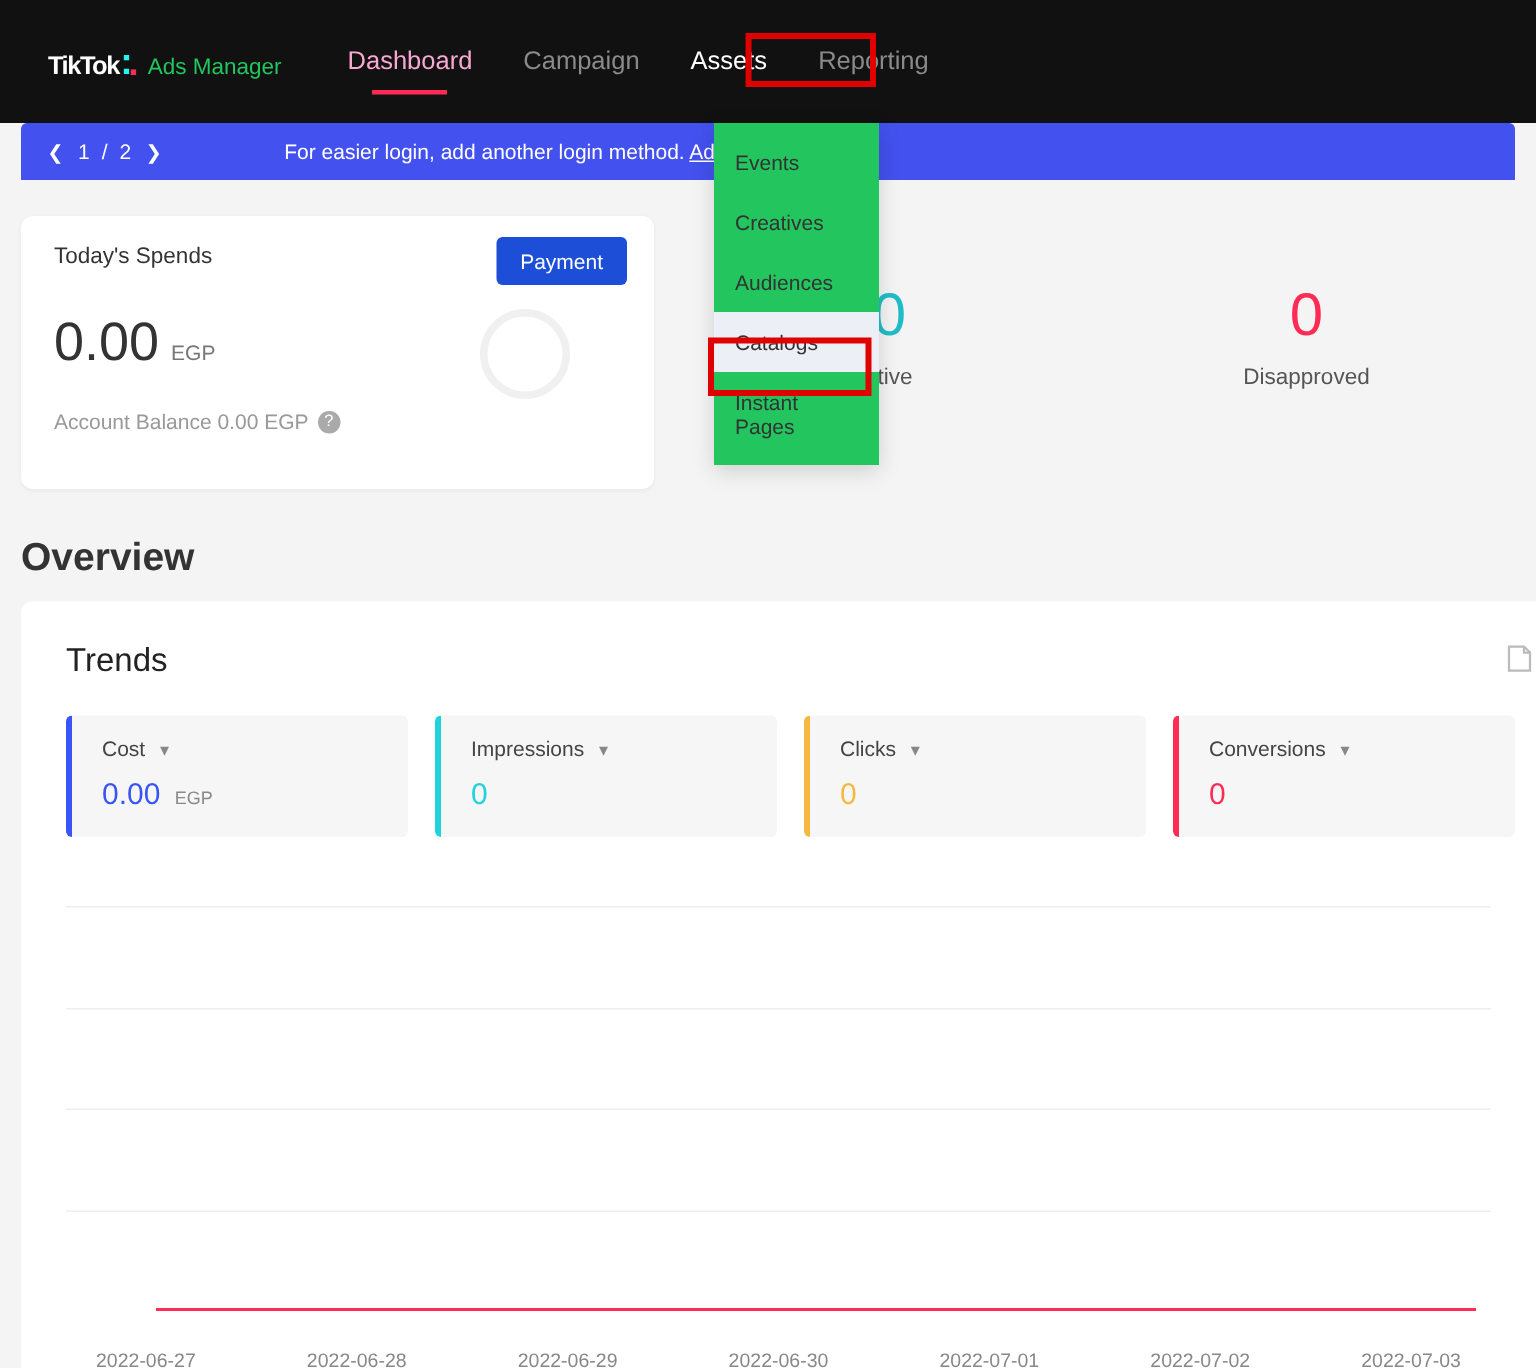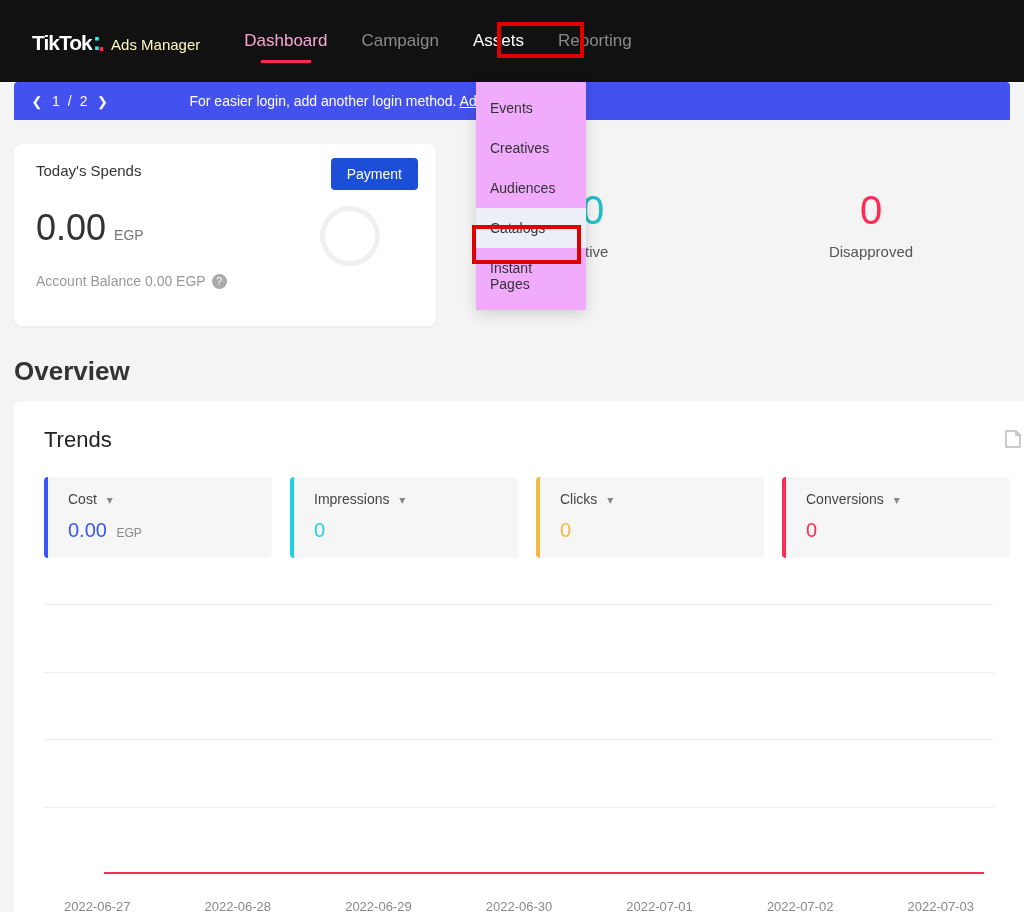--- a/index.html
+++ b/index.html
@@ -26,7 +26,7 @@
   }
   .brand-logo {
     font-weight: 800;
-    font-size: 21px;
+    font-size: 17px;
     color: #fff;
     letter-spacing: -1px;
   }

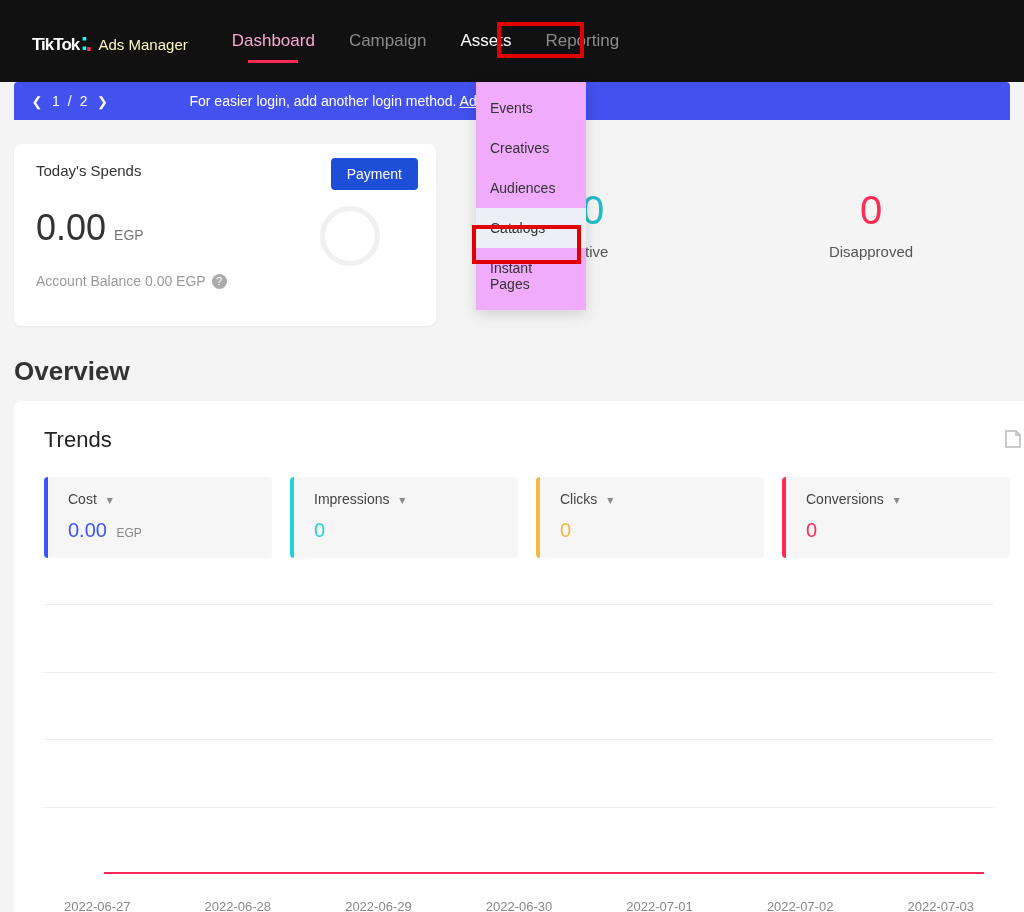--- a/index.html
+++ b/index.html
@@ -33,7 +33,7 @@
   .brand-colon1 { color: #25f4ee; font-size: 25px; font-weight: 800; margin-left: 1px;}
   .brand-colon2 { color: #fe2c55; font-size: 25px; font-weight: 800; margin-left: -3px; position: relative; top:1px;}
   .brand-sub {
-    color: #fef9c3;
+    color: #22c55e;
     font-size: 15px;
     margin-left: 6px;
   }

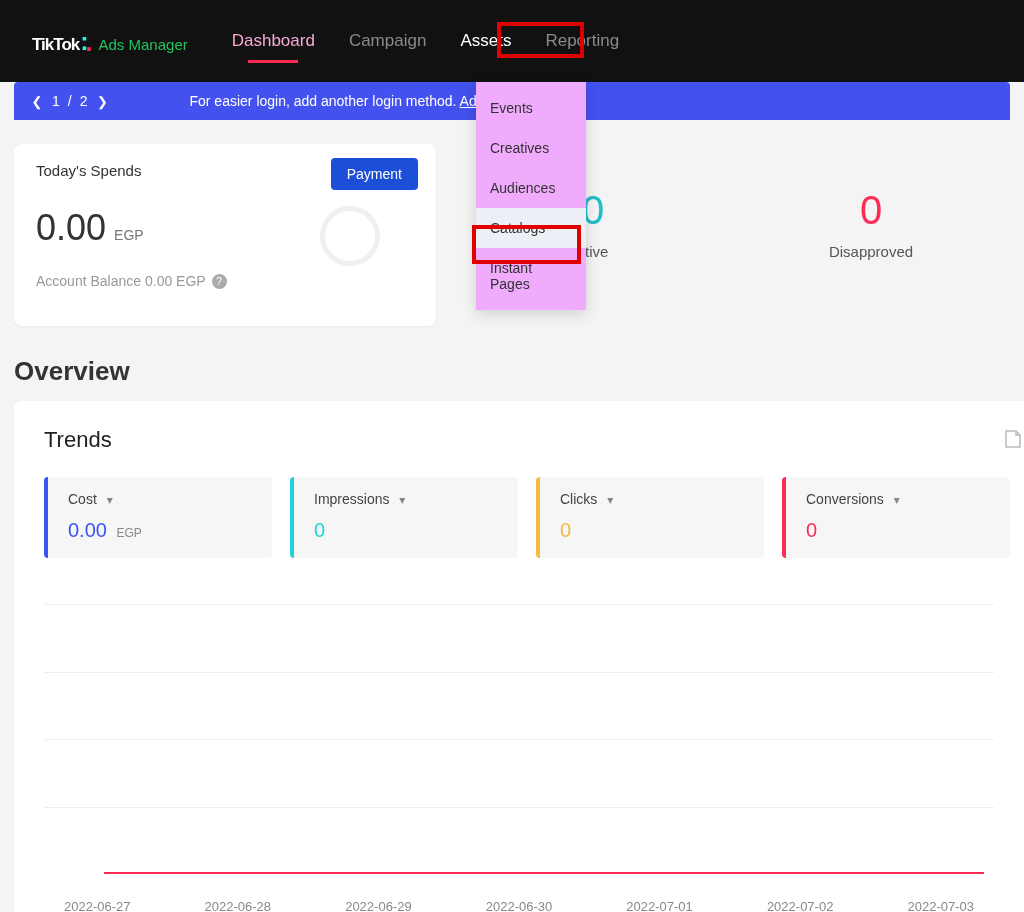--- a/index.html
+++ b/index.html
@@ -97,7 +97,7 @@
     top: 82px;
     left: 476px;
     width: 110px;
-    background: #f0abfc;
+    background: #22c55e;
     box-shadow: 0 4px 14px rgba(0,0,0,0.15);
     z-index: 20;
     padding: 6px 0;

